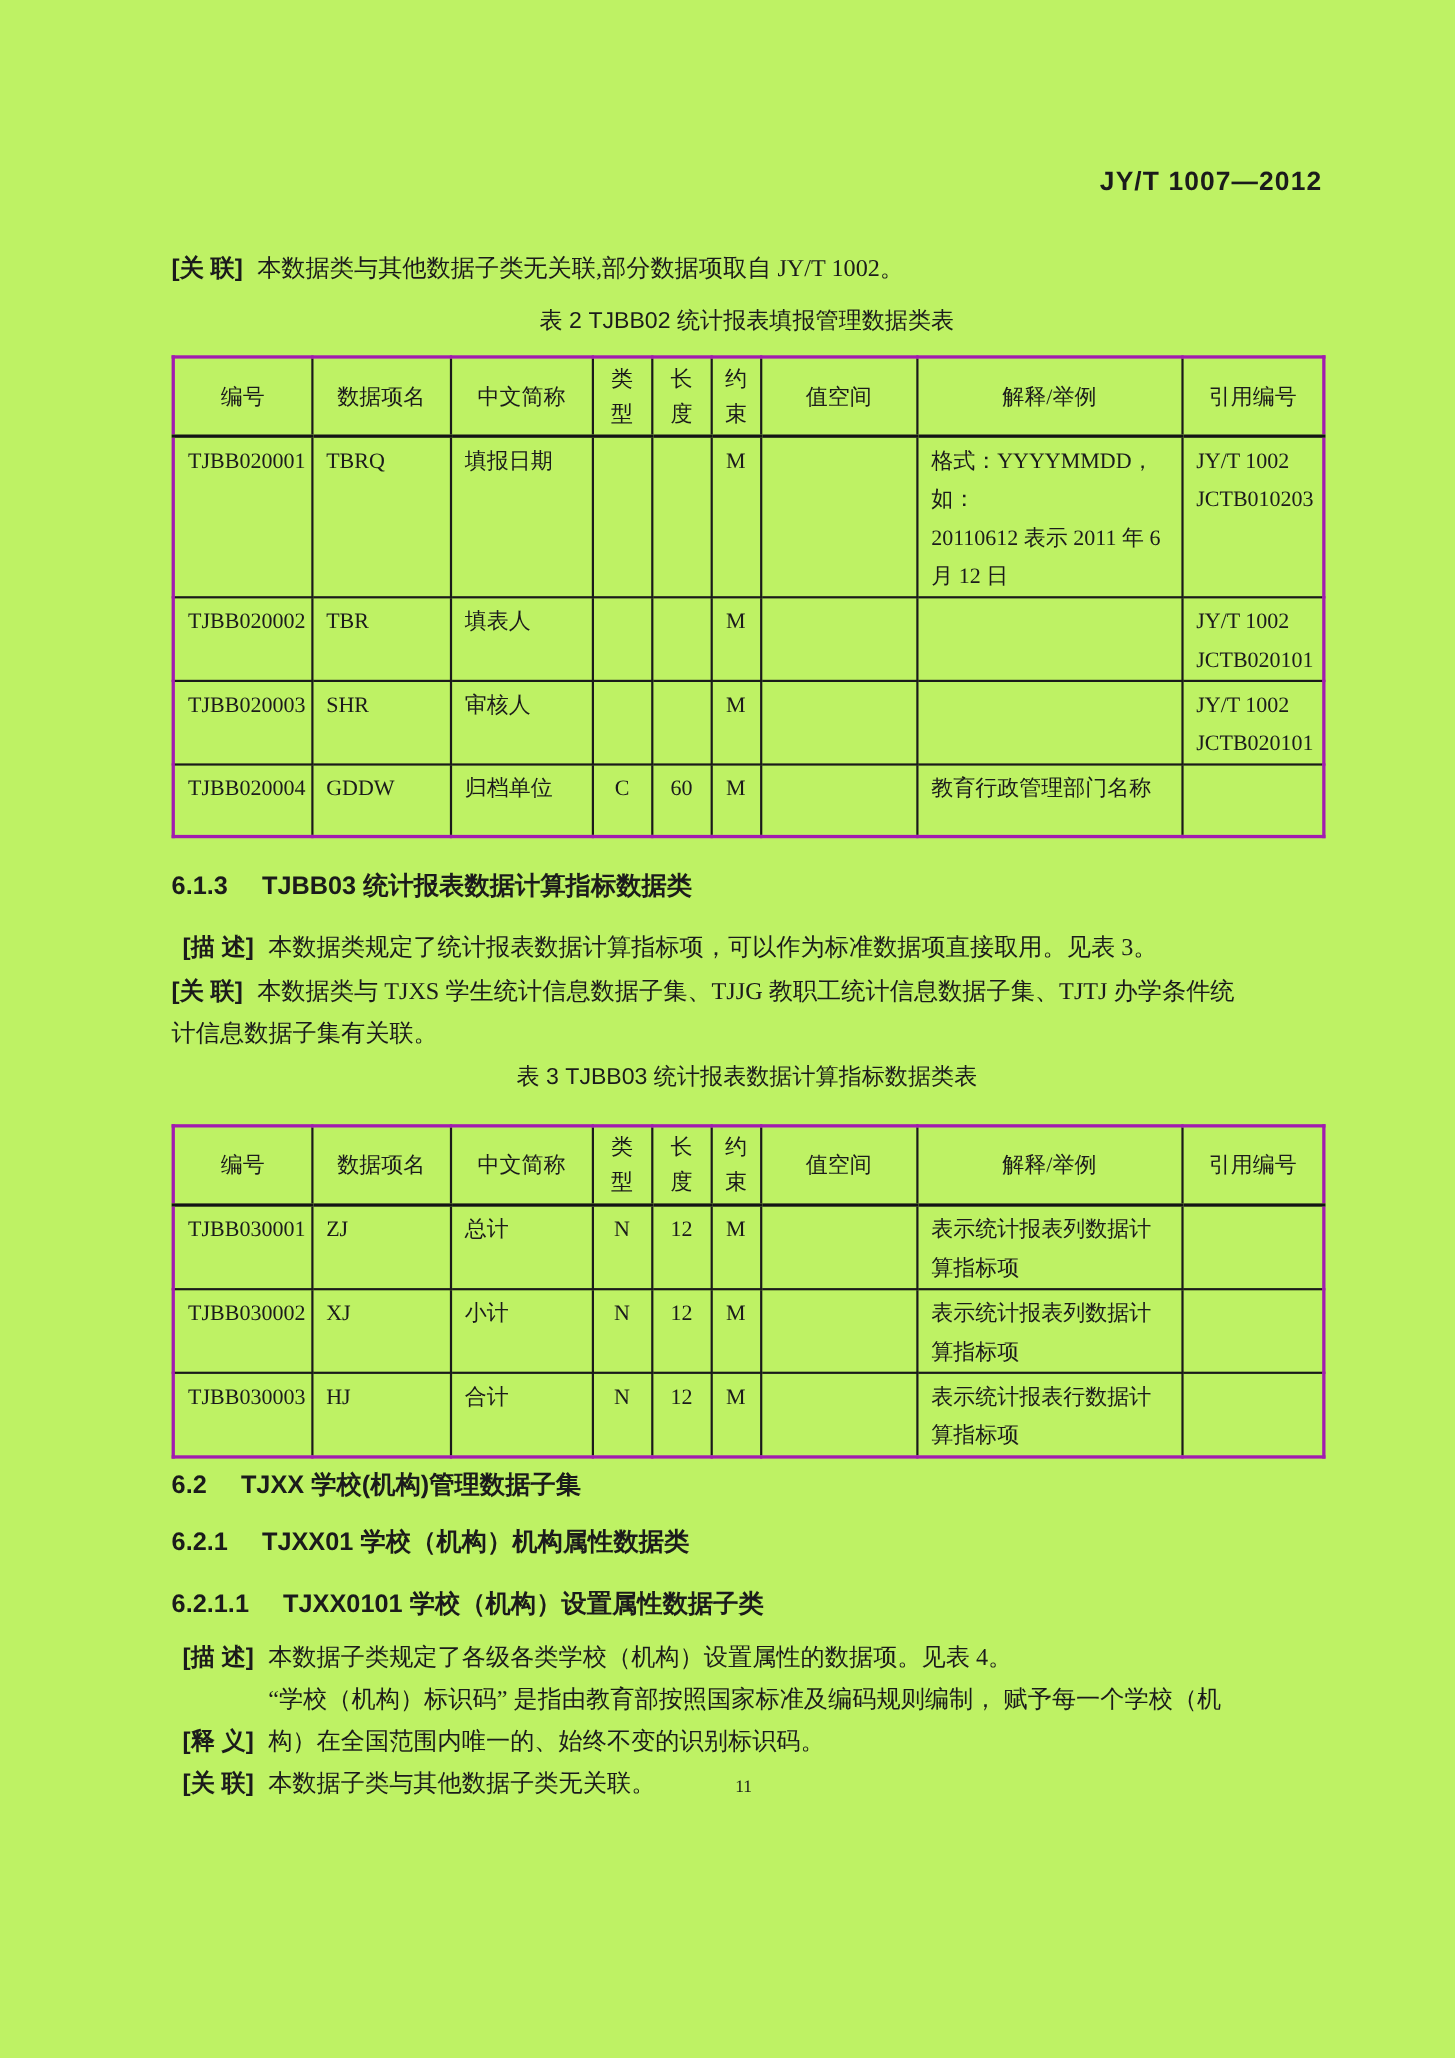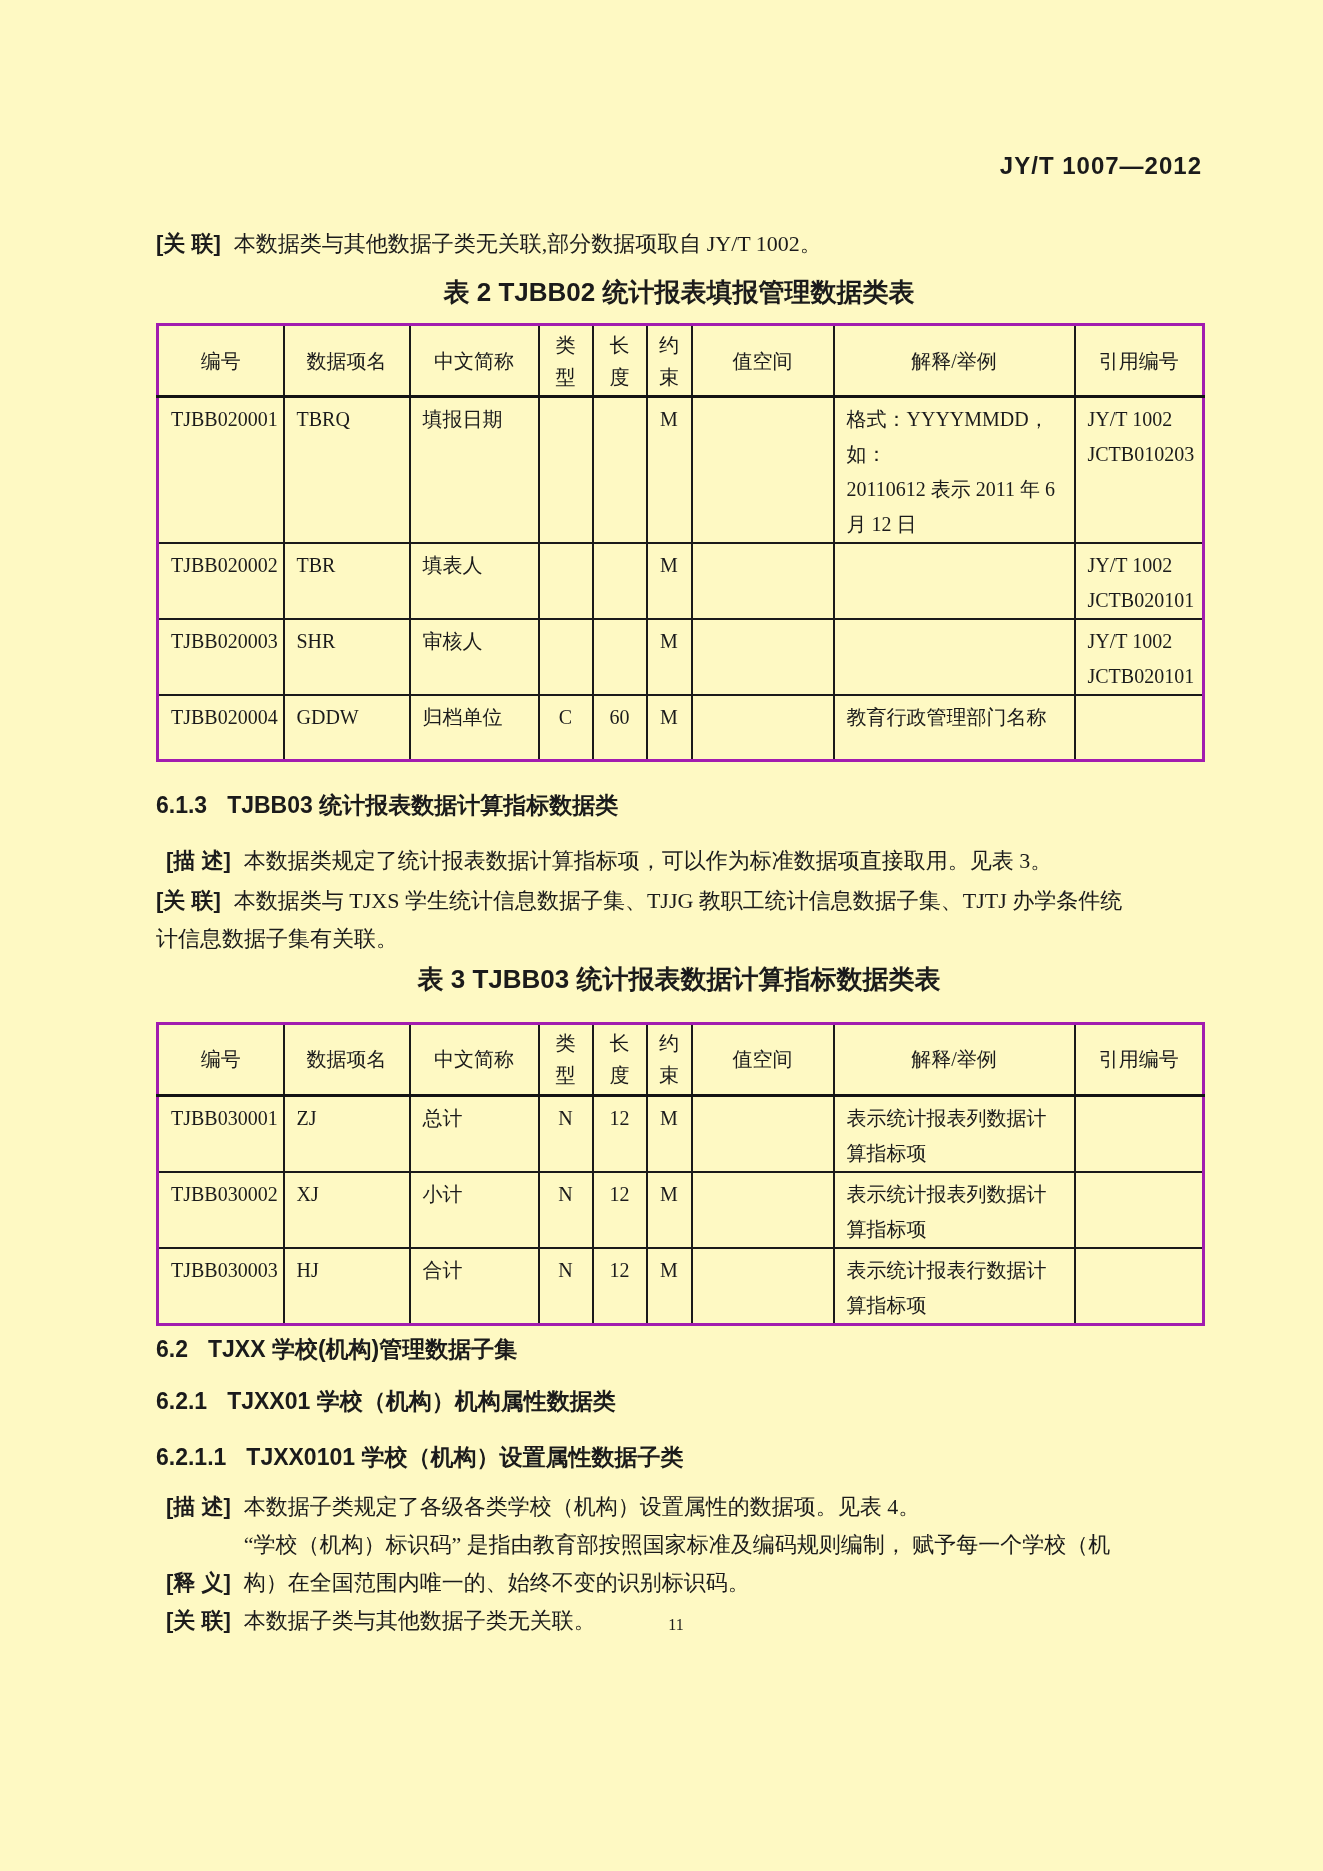--- a/index.html
+++ b/index.html
@@ -7,7 +7,7 @@
   .page {
     position:relative;
     width:1323px; height:1871px;
-    background:#fef9c3;
+    background:#bef264;
     color:#1b1b1b;
     font-family:"Liberation Serif", serif;
     overflow:hidden;

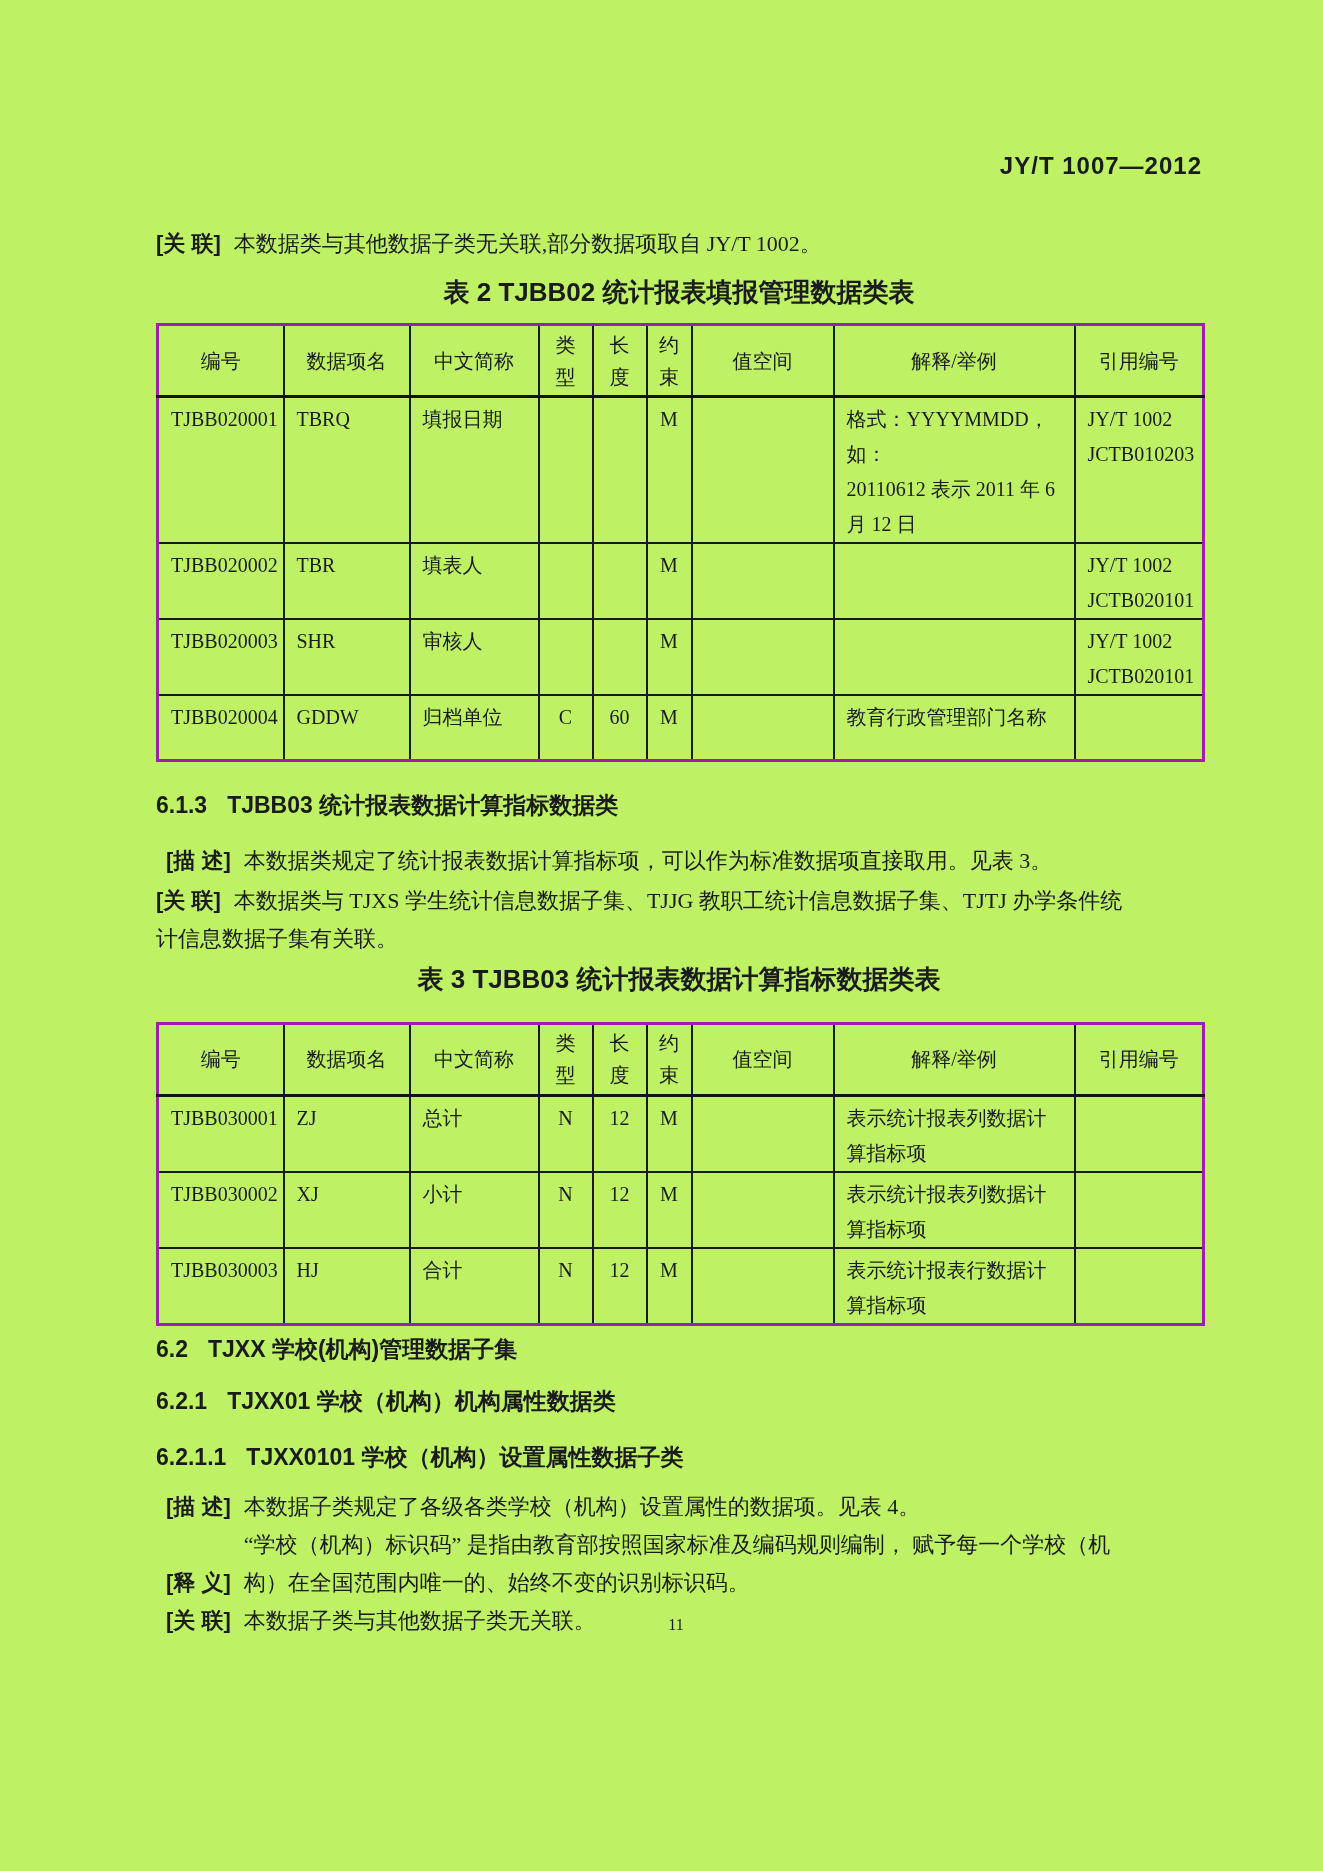--- a/index.html
+++ b/index.html
@@ -49,8 +49,8 @@
   .tbl-title {
     text-align:center;
     font-family:"Liberation Sans", sans-serif;
-    font-weight:700;
-    font-size:26px;
+    font-weight:400;
+    font-size:21px;
     line-height:30px;
   }
   .tbl-title-2 { margin-top:16px; }

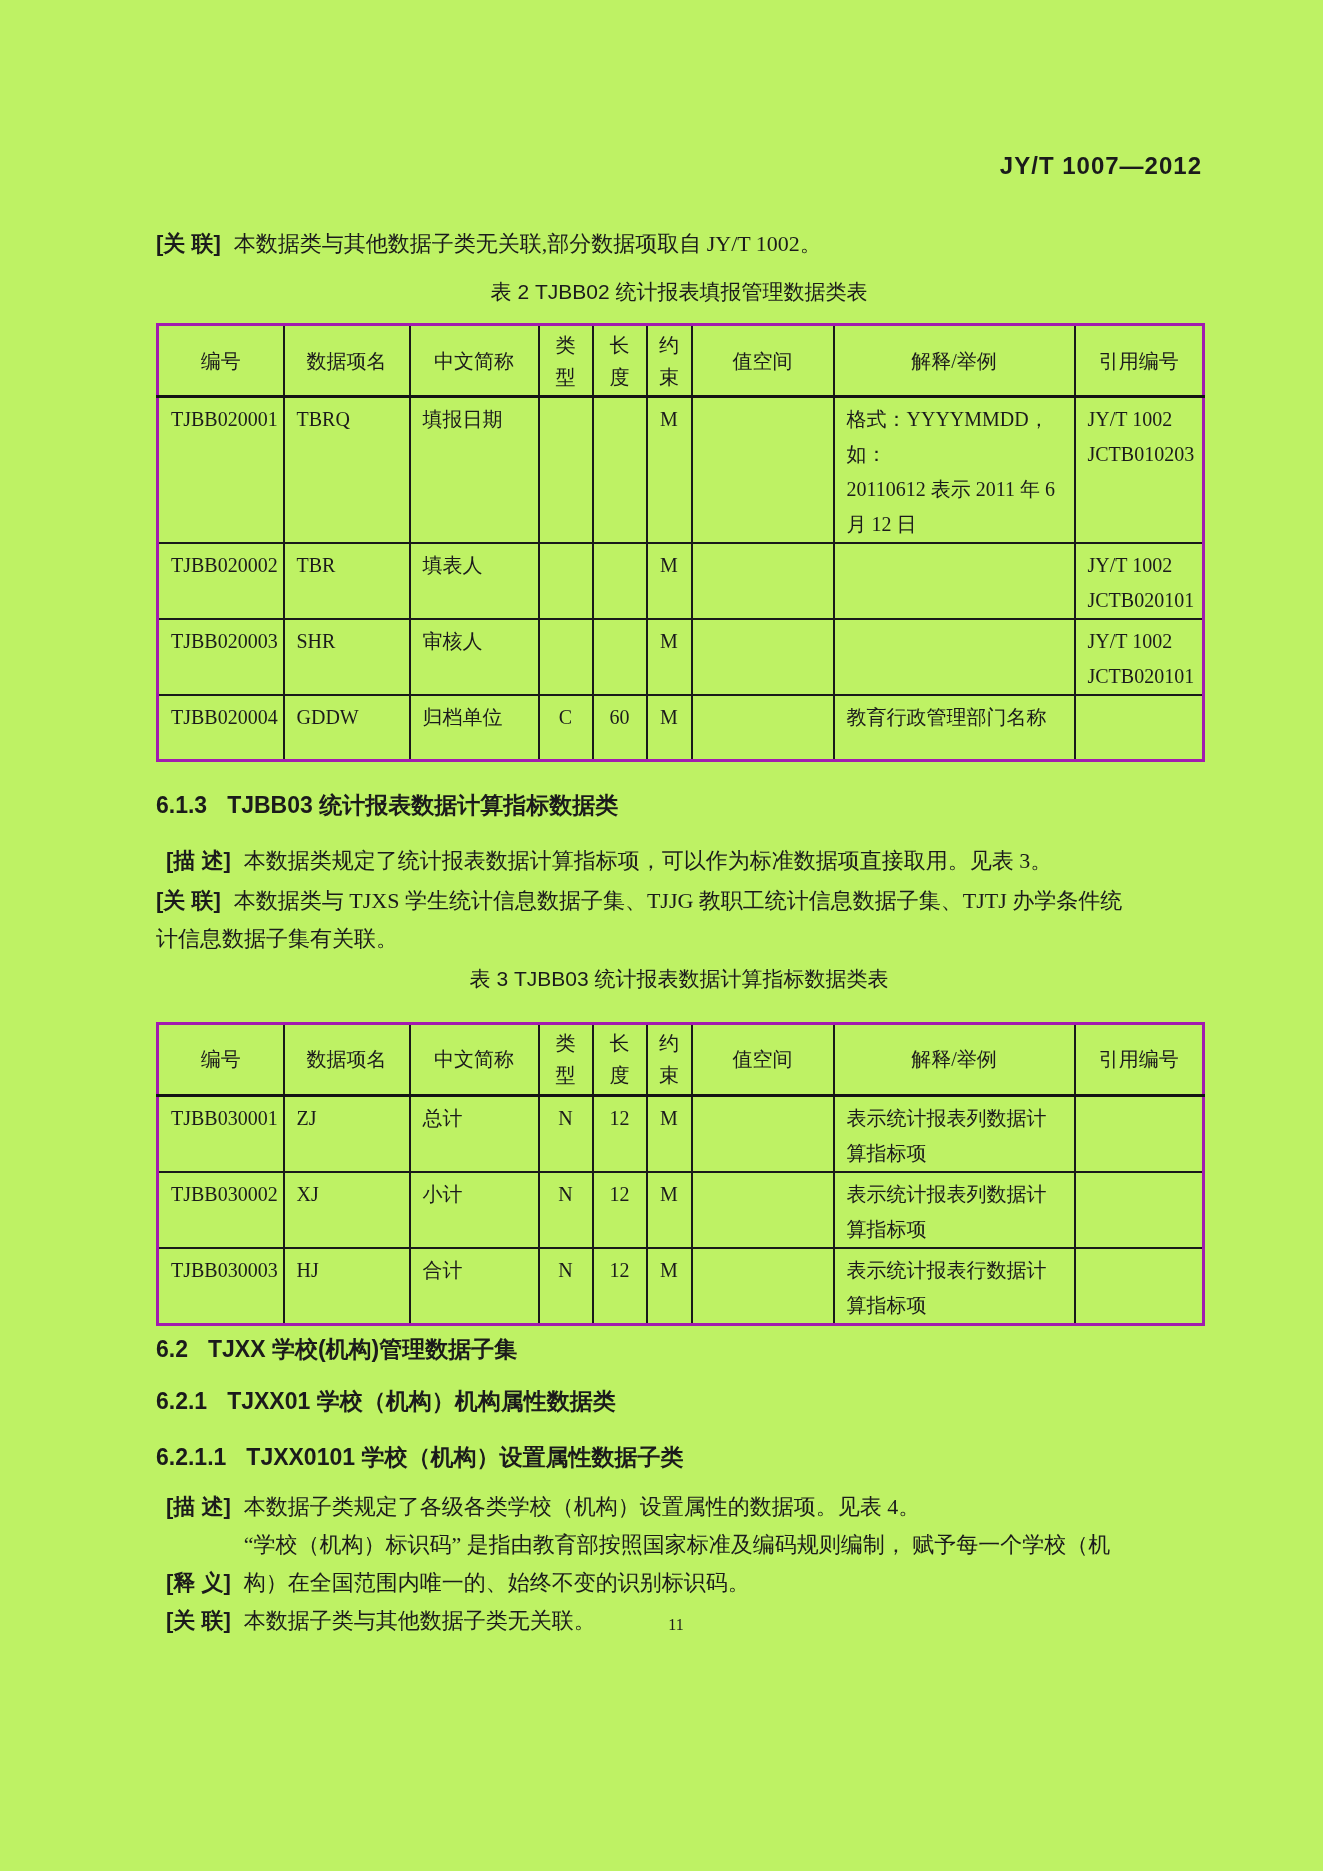--- a/index.html
+++ b/index.html
@@ -62,6 +62,7 @@
     font-size:23px;
     line-height:30px;
     display:flex;
+    gap:11px;
   }
   .sec .sec-num { flex:none; margin-right:20px; }
   .sec-613 { margin-top:28px; }

